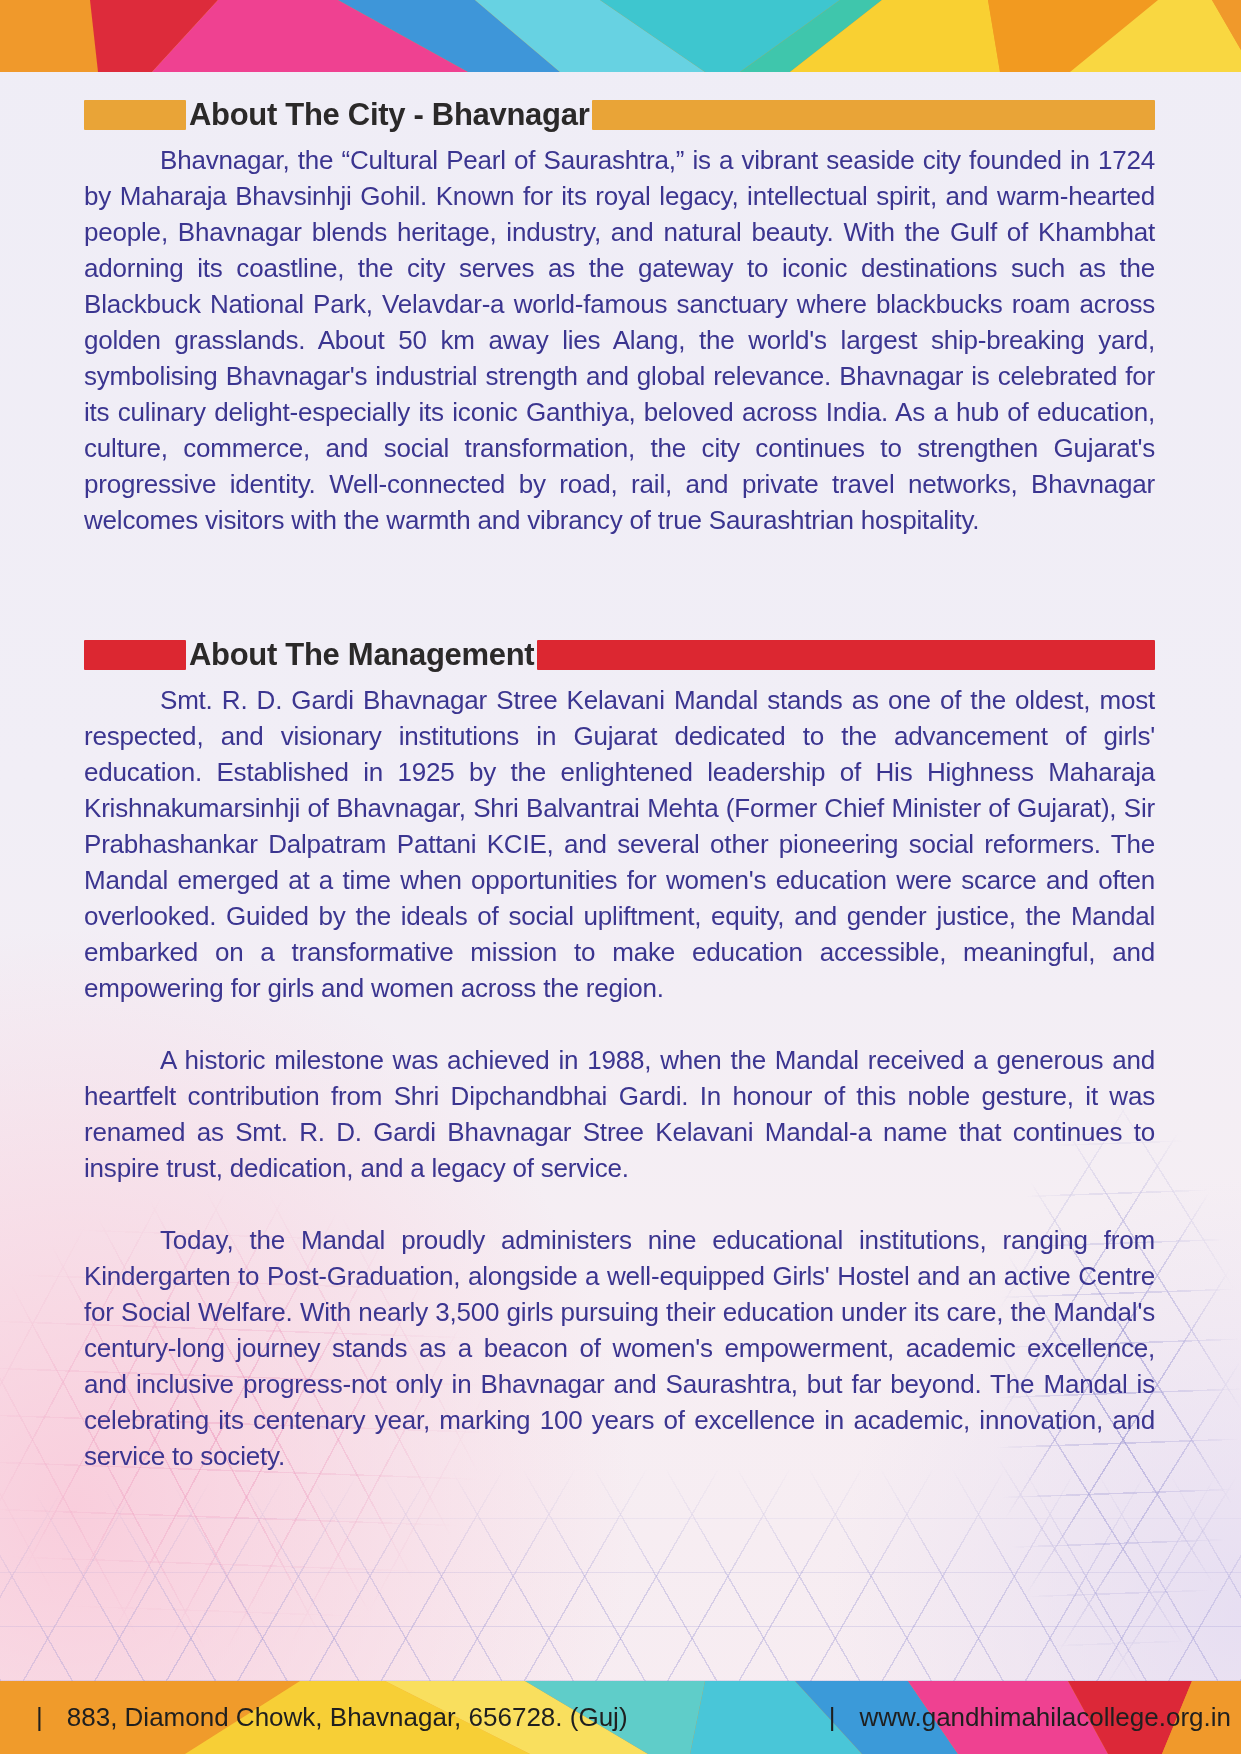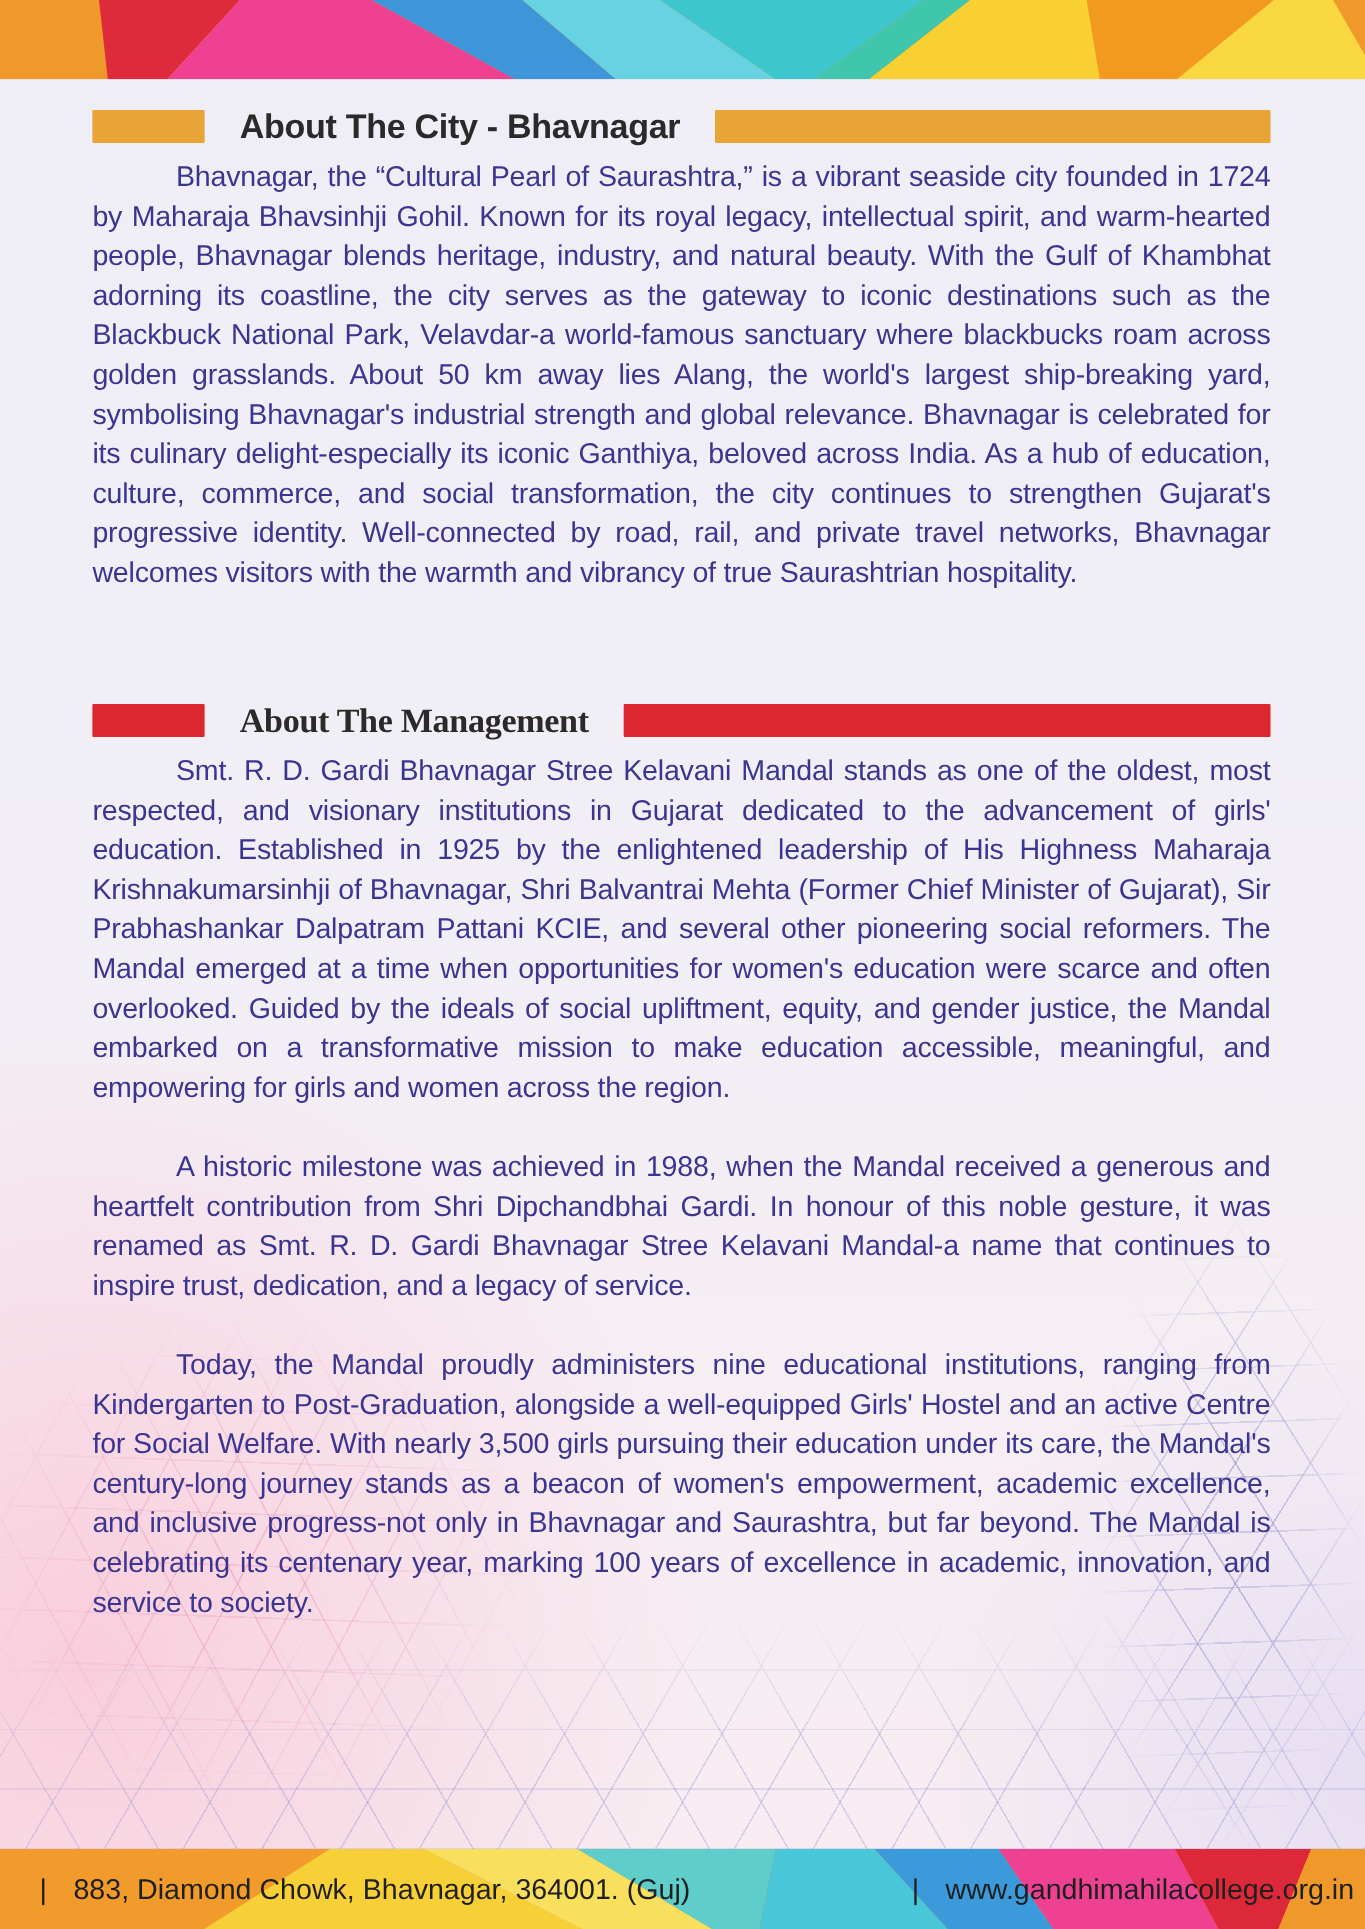--- a/index.html
+++ b/index.html
@@ -48,7 +48,7 @@
   }
 
   .content{position:relative;z-index:1;padding:72px 86px 0 84px;}
-  .sec-head{display:flex;align-items:center;gap:32px;margin-top:26px;height:34px;}
+  .sec-head{display:flex;align-items:center;gap:3px;margin-top:26px;height:34px;}
   .sec-head .bar{height:30px;border-radius:1px;}
   .sec-head .bar-left{width:102px;flex:0 0 auto;}
   .sec-head .bar-right{flex:1 1 auto;}

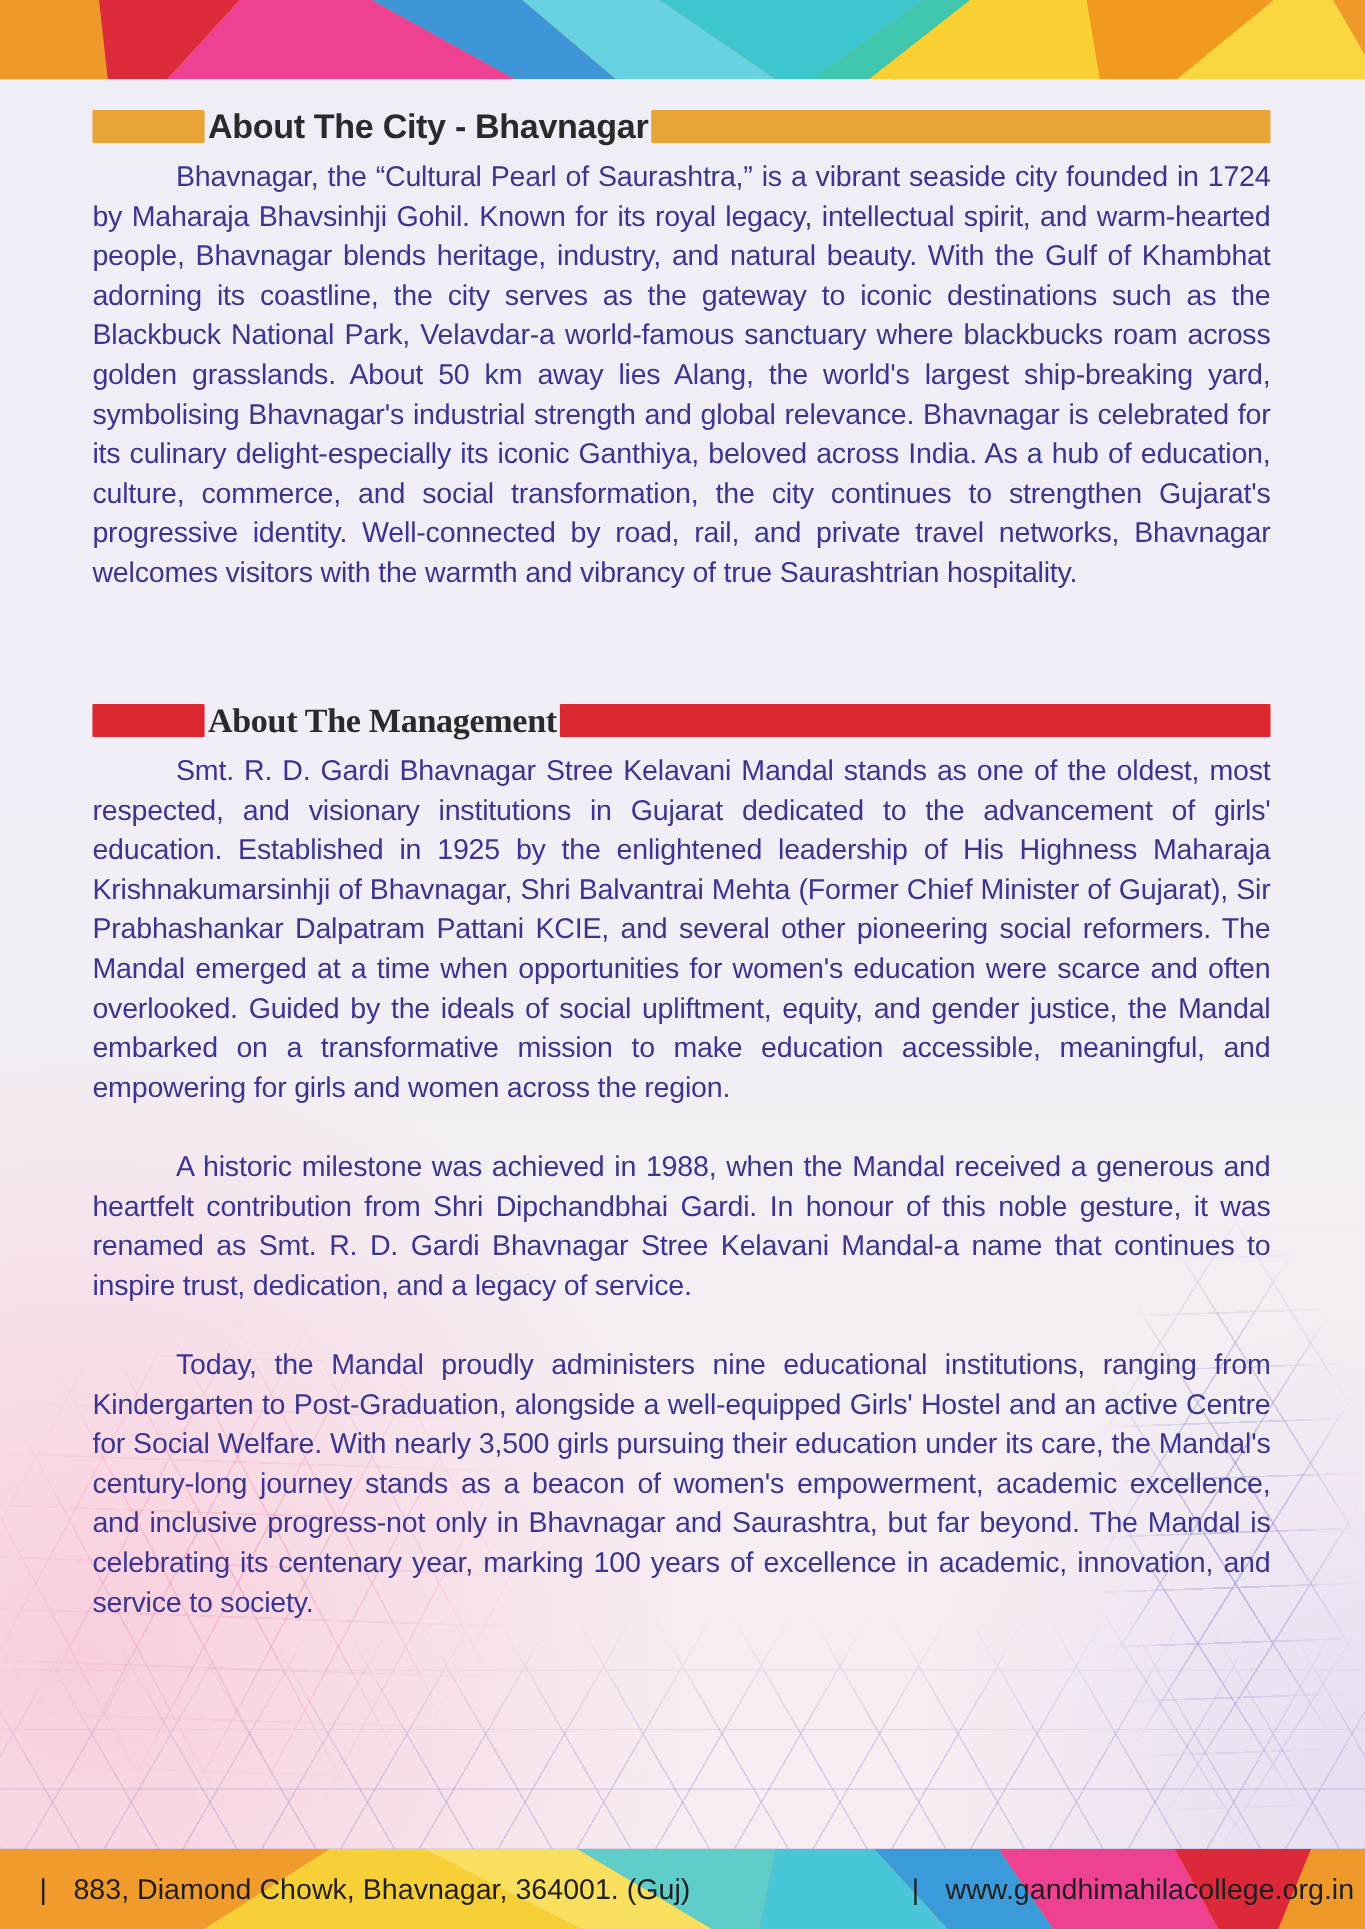--- a/index.html
+++ b/index.html
@@ -65,7 +65,7 @@
     text-align:justify;text-indent:76px;
   }
   p.body.follow{margin-top:36px;}
-  .sec-head.red{margin-top:100px;font-family:Liberation Serif, serif;}
+  .sec-head.red{margin-top:100px;}
 
   .footer-wrap{position:absolute;bottom:0;left:0;width:1241px;height:73px;z-index:2;}
   .footer-text{

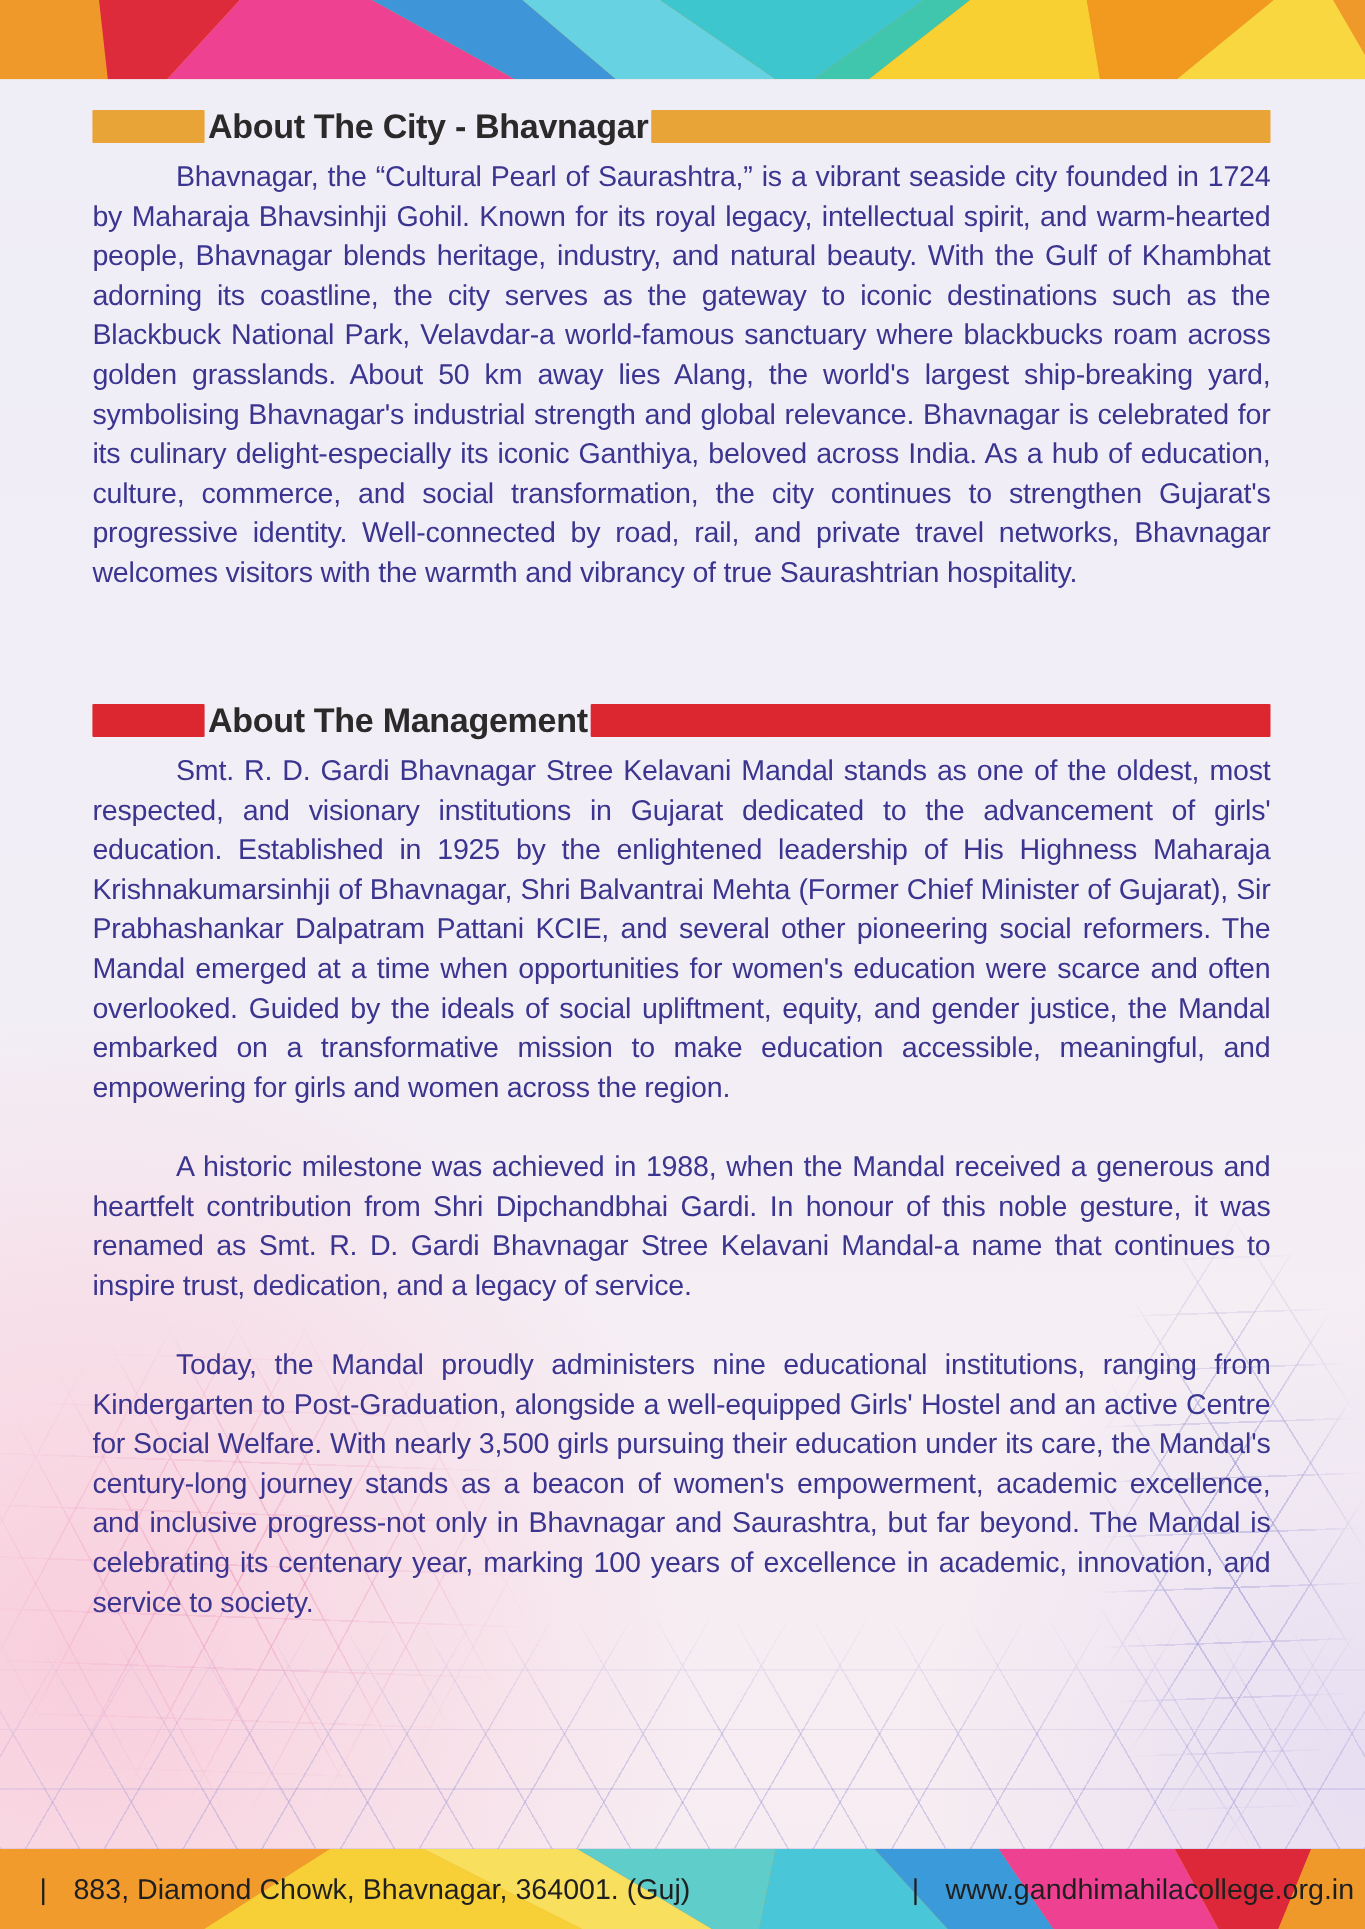--- a/index.html
+++ b/index.html
@@ -138,7 +138,7 @@
     <div class="footer-text">
       <span class="footer-group">
         <span class="sep">|</span>
-        <span>883, Diamond Chowk, Bhavnagar, 364001. (Guj)</span>
+        <span>883, Diamond Chowk, Bhavnagar, 656728. (Guj)</span>
       </span>
       <span class="footer-group">
         <span class="sep">|</span>

